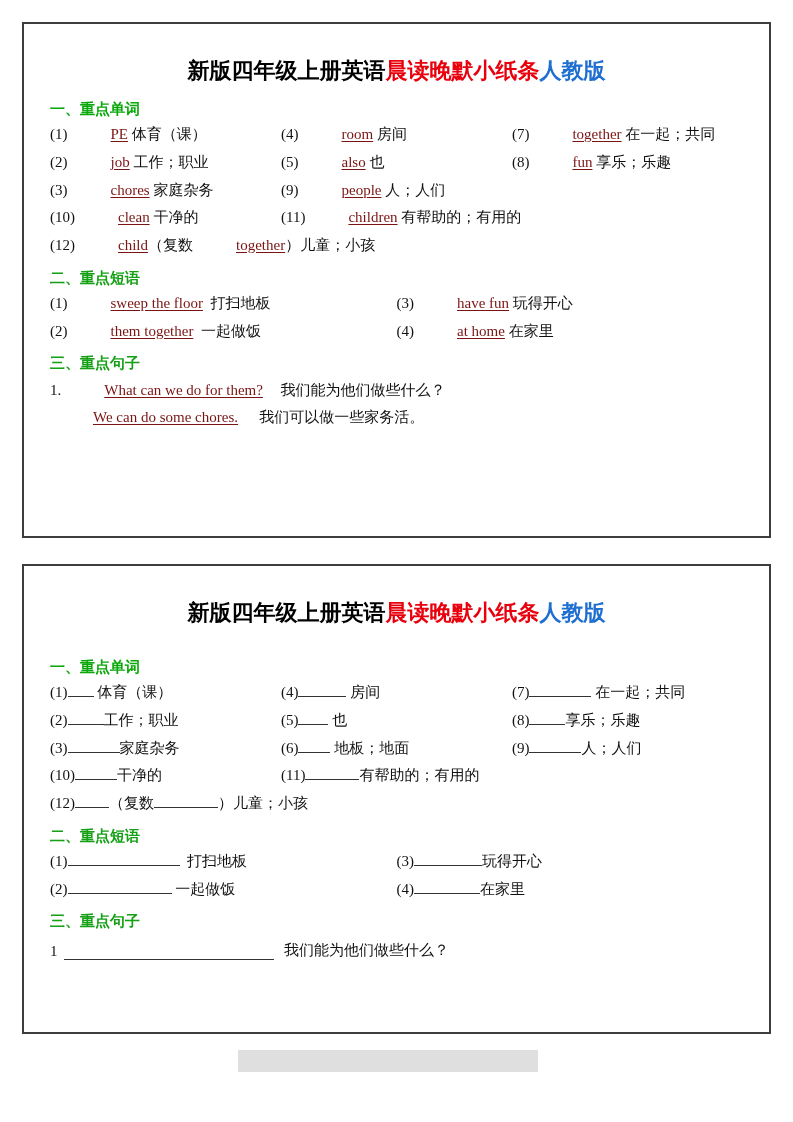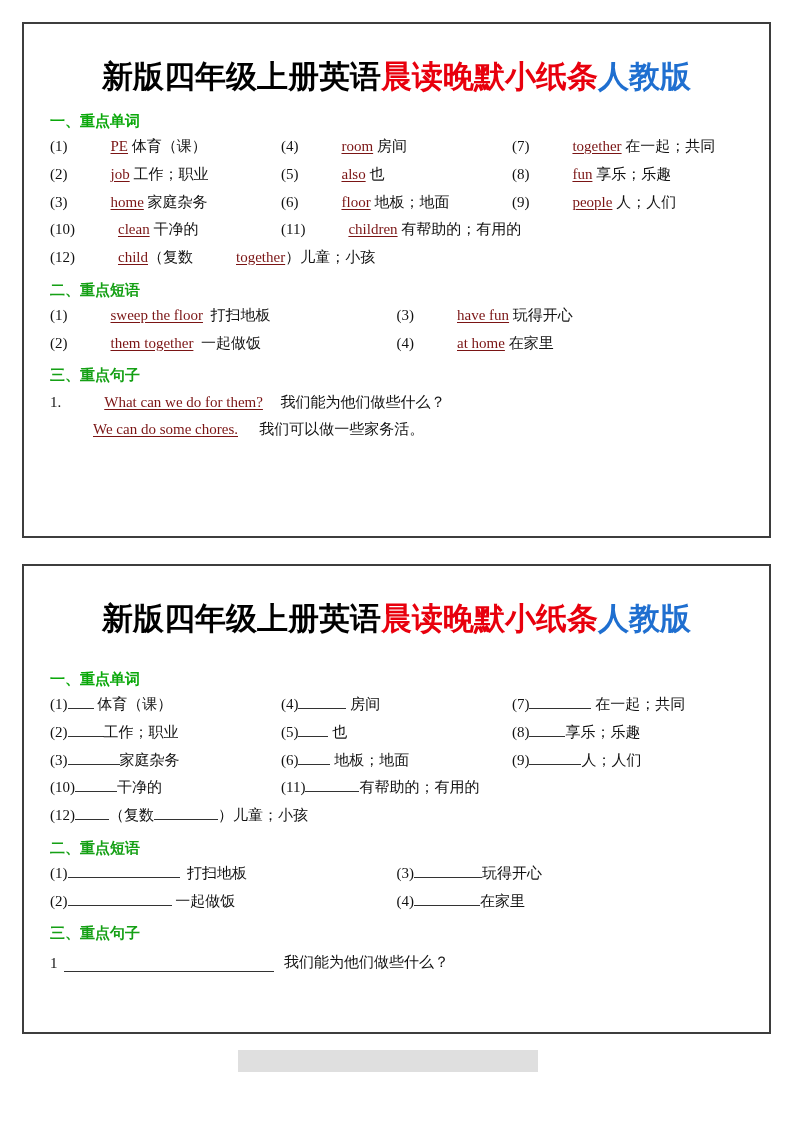--- a/index.html
+++ b/index.html
@@ -37,7 +37,7 @@
     text-align: center;
     font-family: "DejaVu Sans", sans-serif;
     font-weight: bold;
-    font-size: 31px;
+    font-size: 22px;
     letter-spacing: 0px;
     margin: 14px 0 0 0;
     white-space: nowrap;

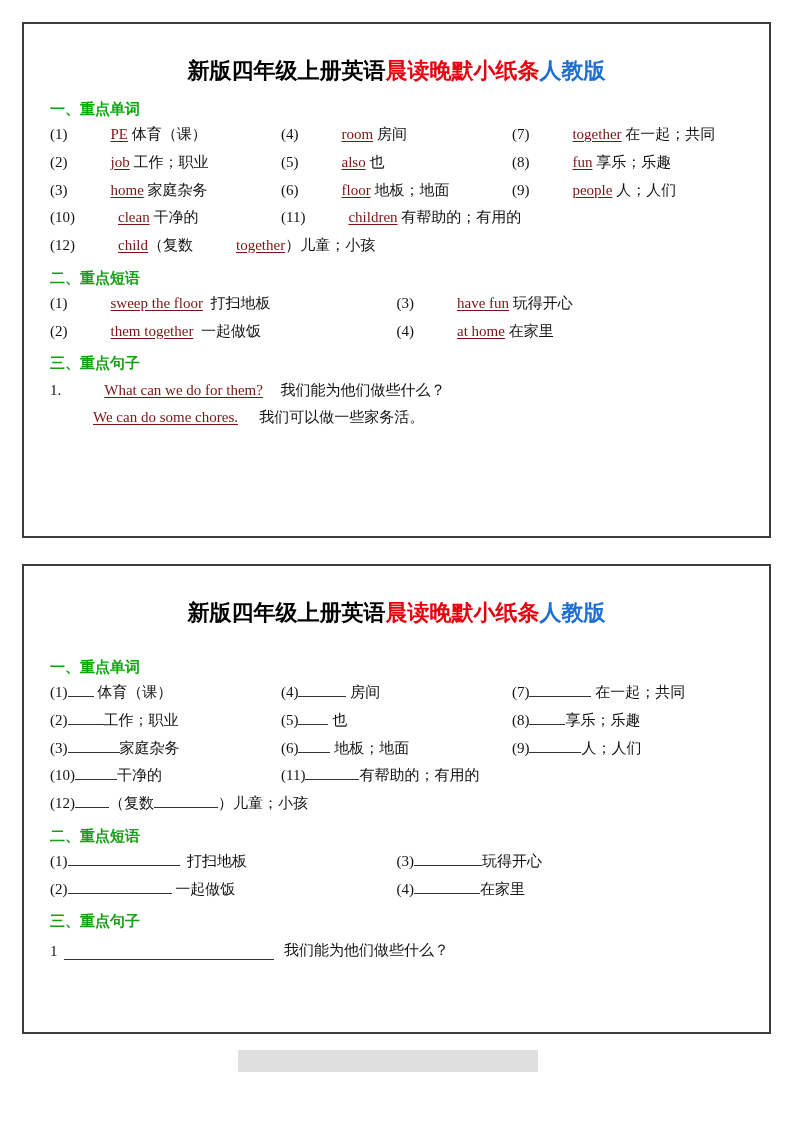--- a/index.html
+++ b/index.html
@@ -142,7 +142,7 @@
         <div class="cell"><span class="num">(8)</span><span class="en">fun</span>&nbsp;<span class="cn">享乐；乐趣</span></div>
       </div>
       <div class="row col3">
-        <div class="cell"><span class="num">(3)</span><span class="en">home</span>&nbsp;<span class="cn">家庭杂务</span></div>
+        <div class="cell"><span class="num">(3)</span><span class="en">chores</span>&nbsp;<span class="cn">家庭杂务</span></div>
         <div class="cell"><span class="num">(6)</span><span class="en">floor</span>&nbsp;<span class="cn">地板；地面</span></div>
         <div class="cell"><span class="num">(9)</span><span class="en">people</span>&nbsp;<span class="cn">人；人们</span></div>
       </div>

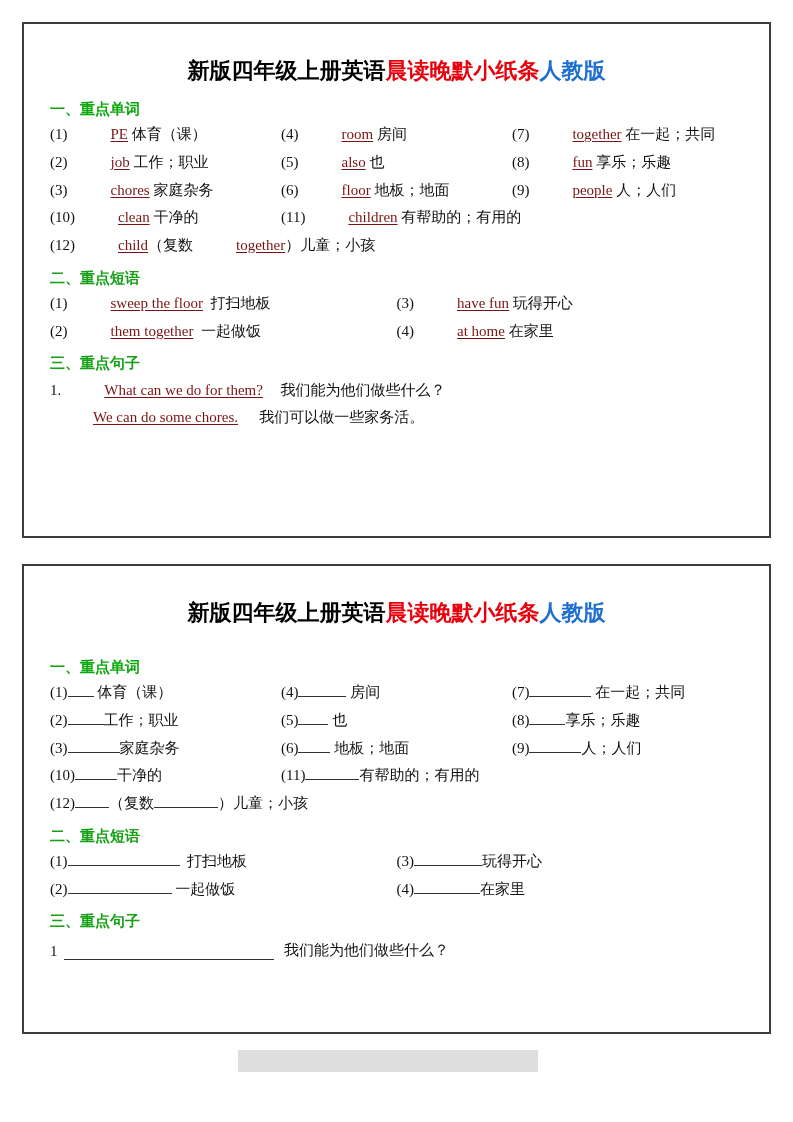--- a/index.html
+++ b/index.html
@@ -143,7 +143,6 @@
       </div>
       <div class="row col3">
         <div class="cell"><span class="num">(3)</span><span class="en">chores</span>&nbsp;<span class="cn">家庭杂务</span></div>
-        <div class="cell"><span class="num">(6)</span><span class="en">floor</span>&nbsp;<span class="cn">地板；地面</span></div>
         <div class="cell"><span class="num">(9)</span><span class="en">people</span>&nbsp;<span class="cn">人；人们</span></div>
       </div>
       <div class="row">

